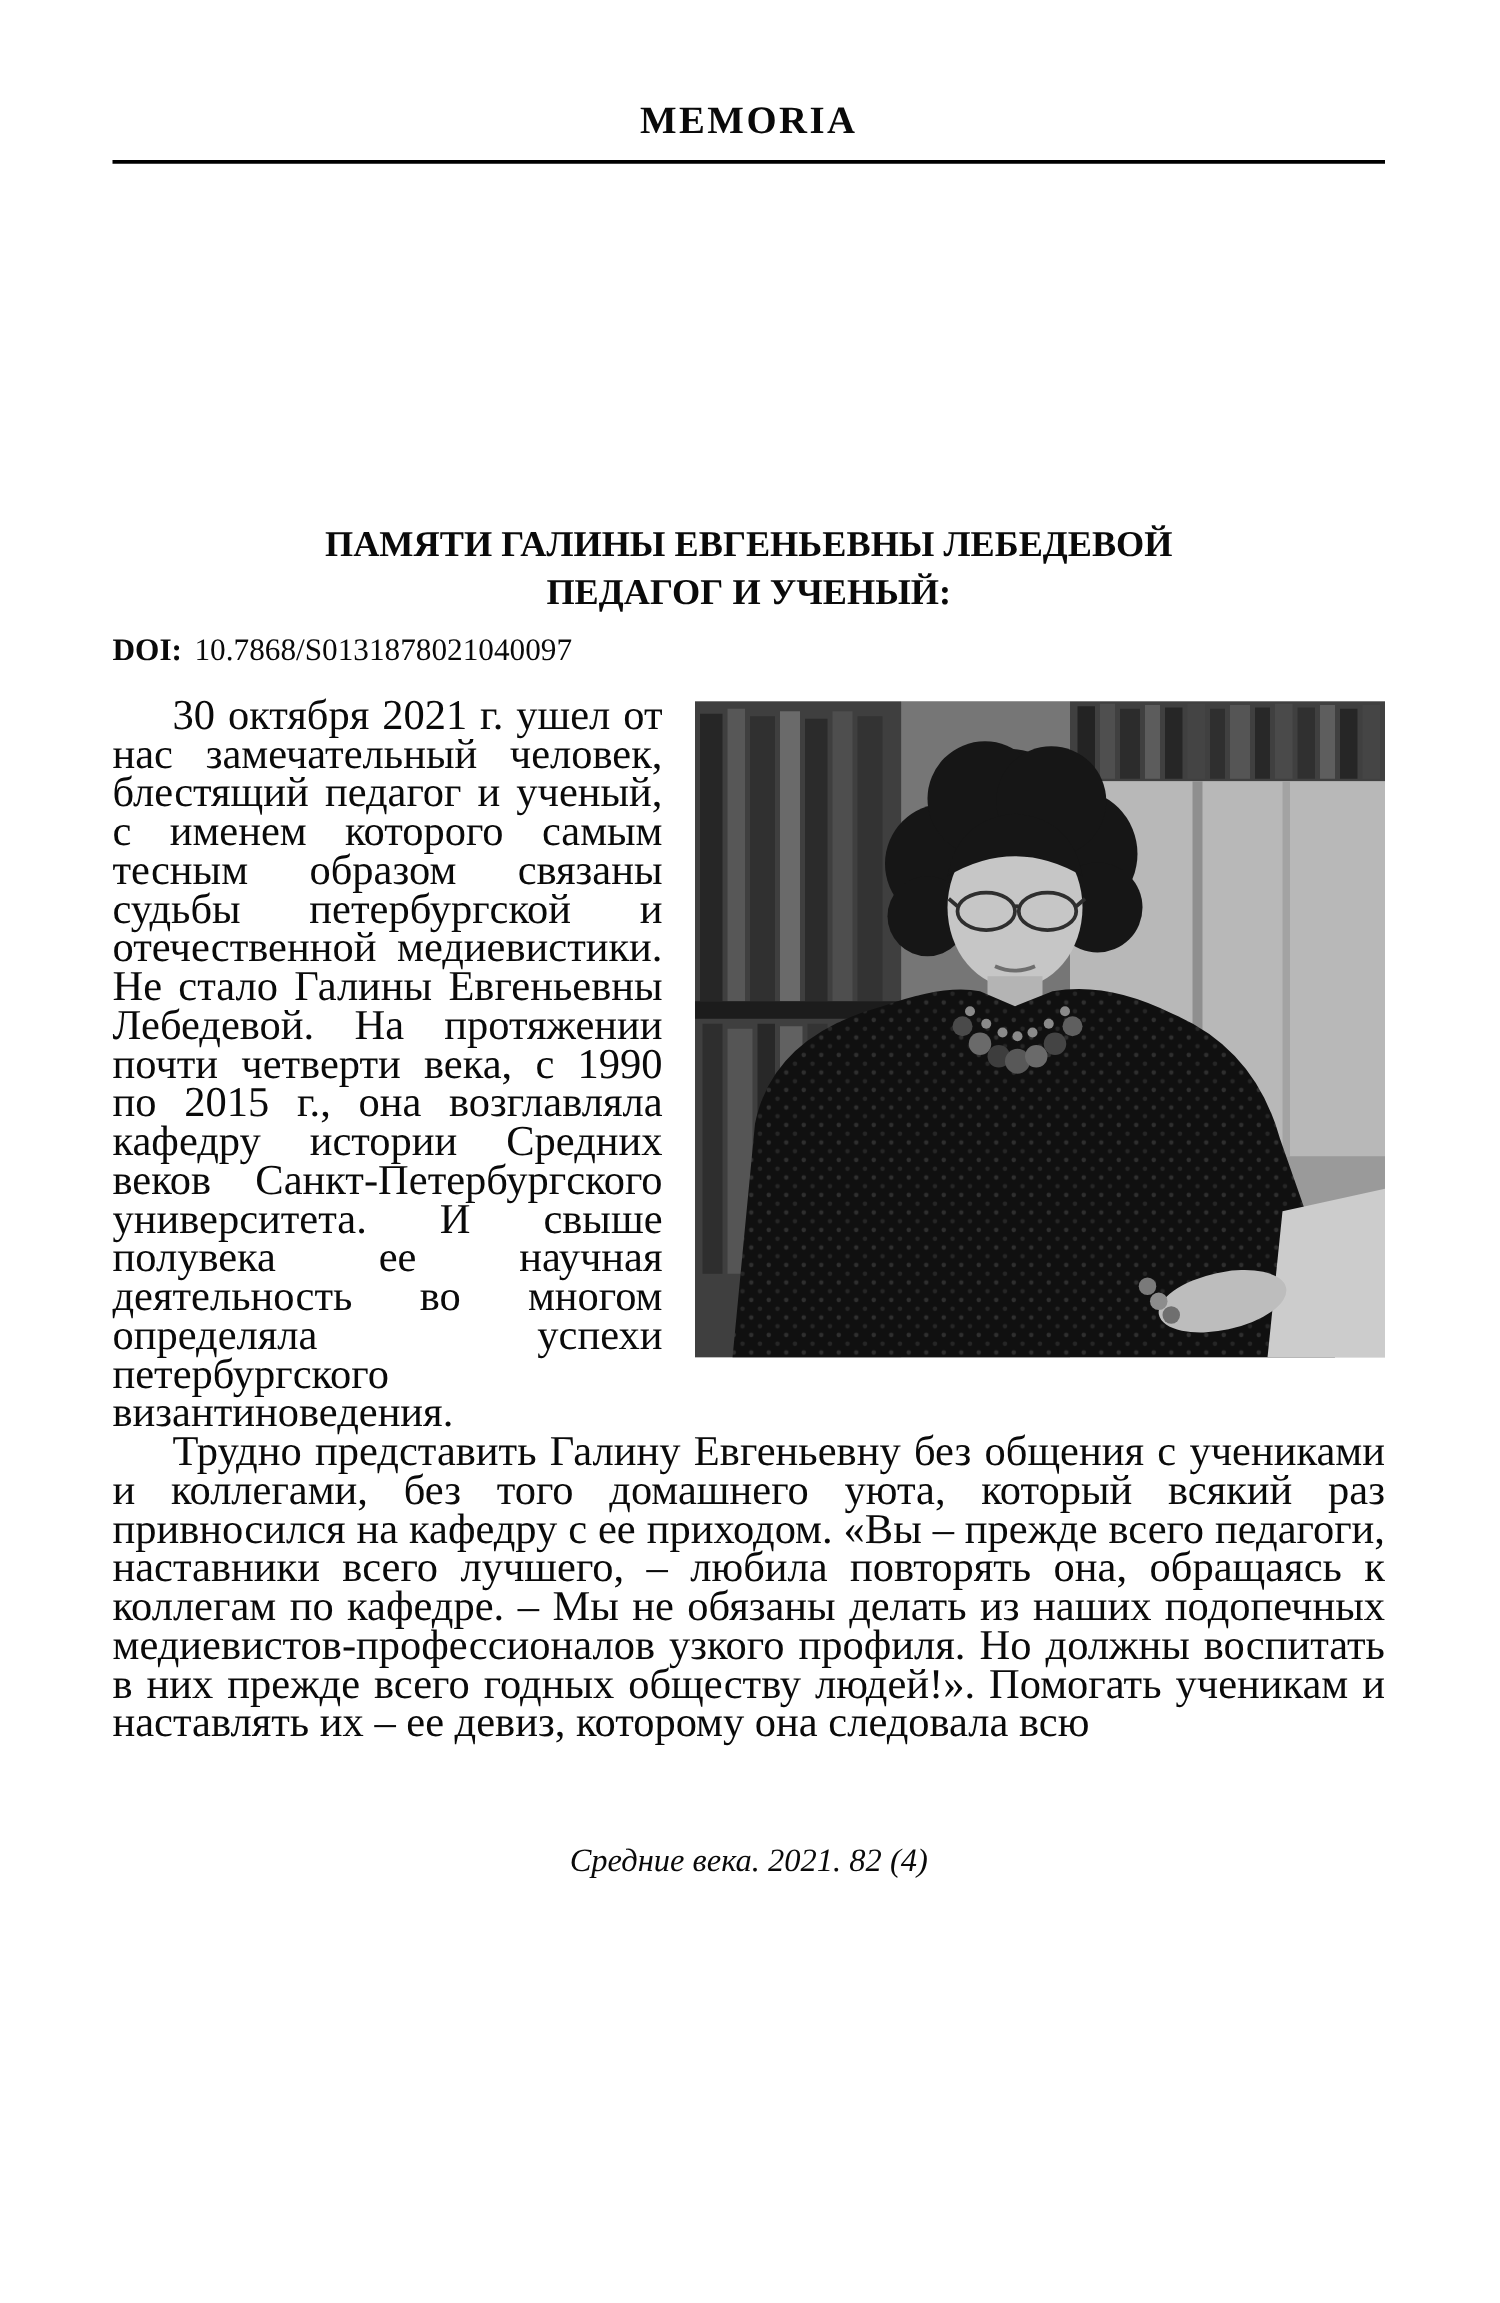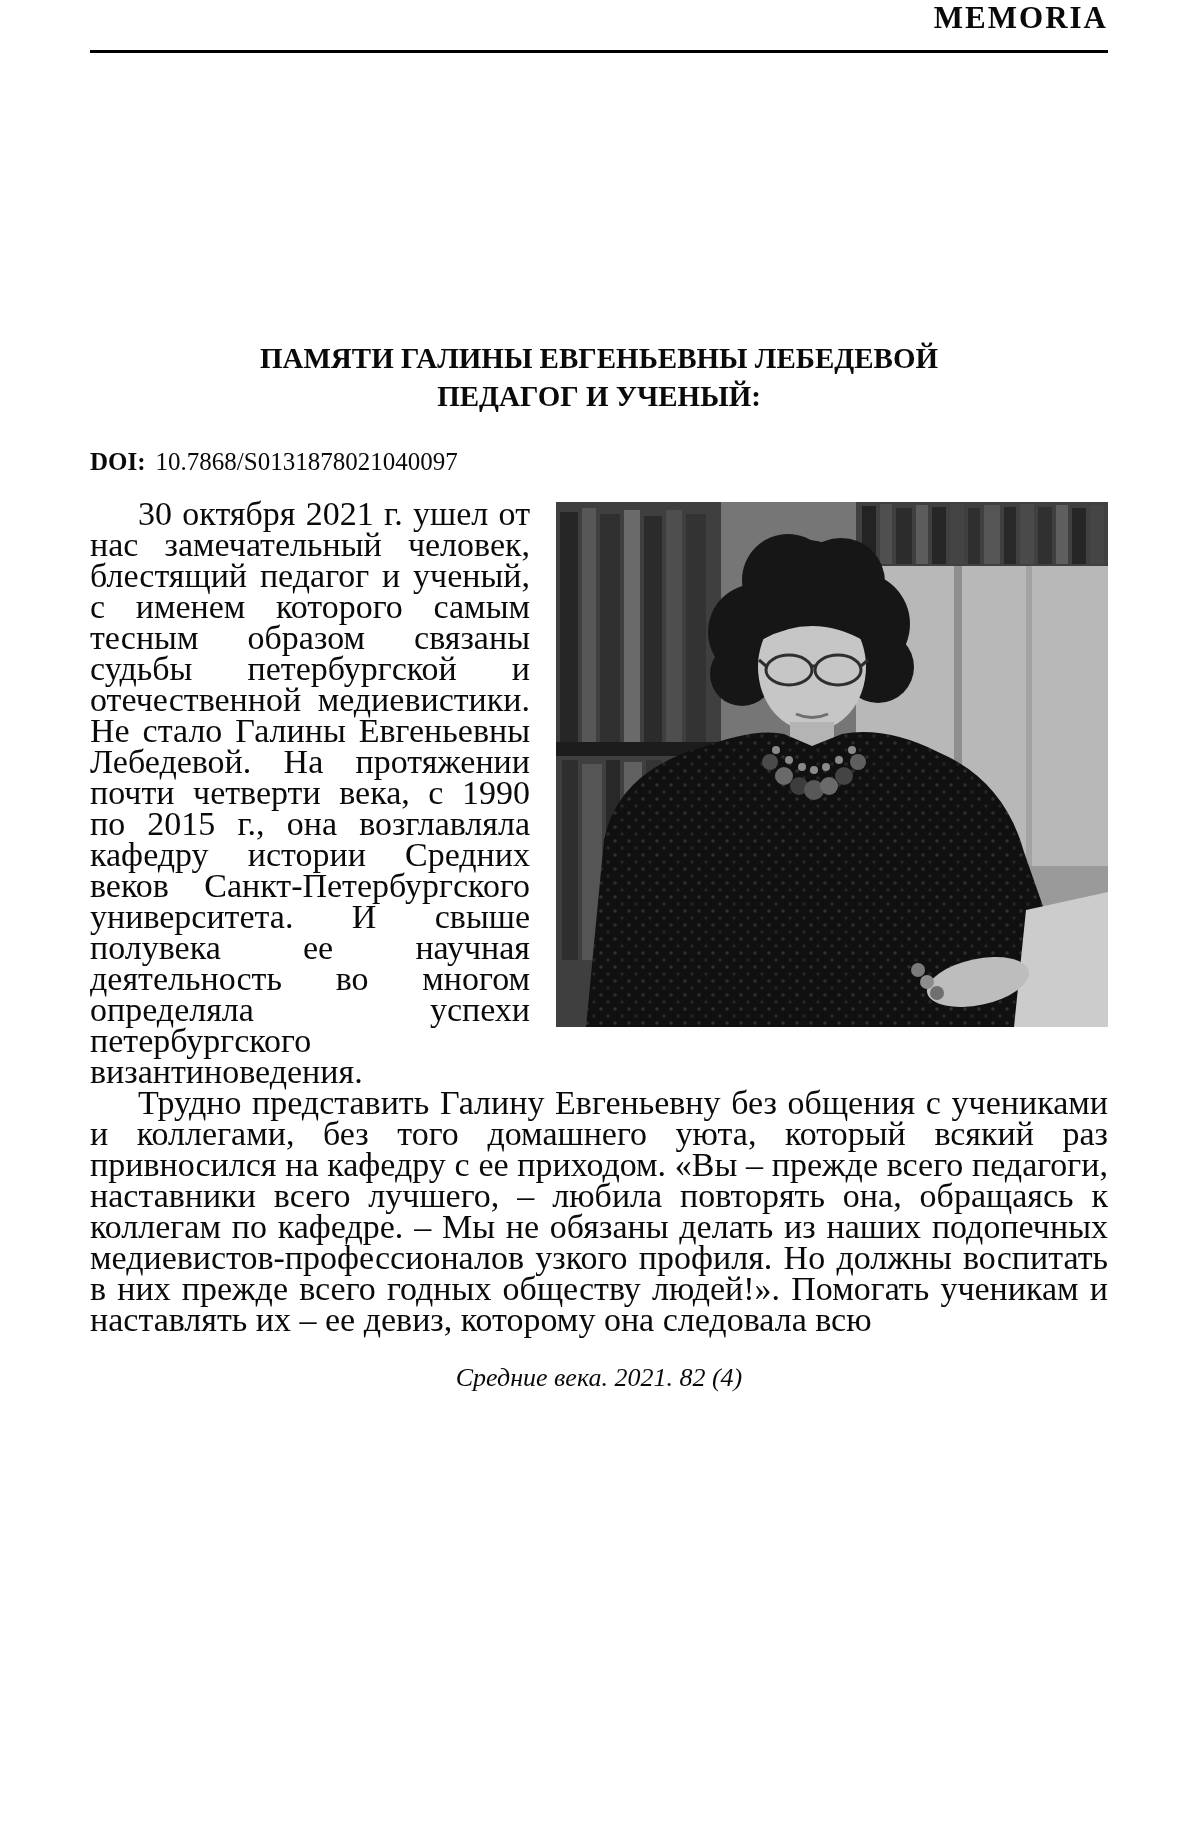--- a/index.html
+++ b/index.html
@@ -20,7 +20,8 @@
     overflow: hidden;
   }
   .section-header {
-    text-align: right;
+    margin-top: 78px;
+    text-align: center;
     font-weight: bold;
     font-size: 31px;
     letter-spacing: 2px;

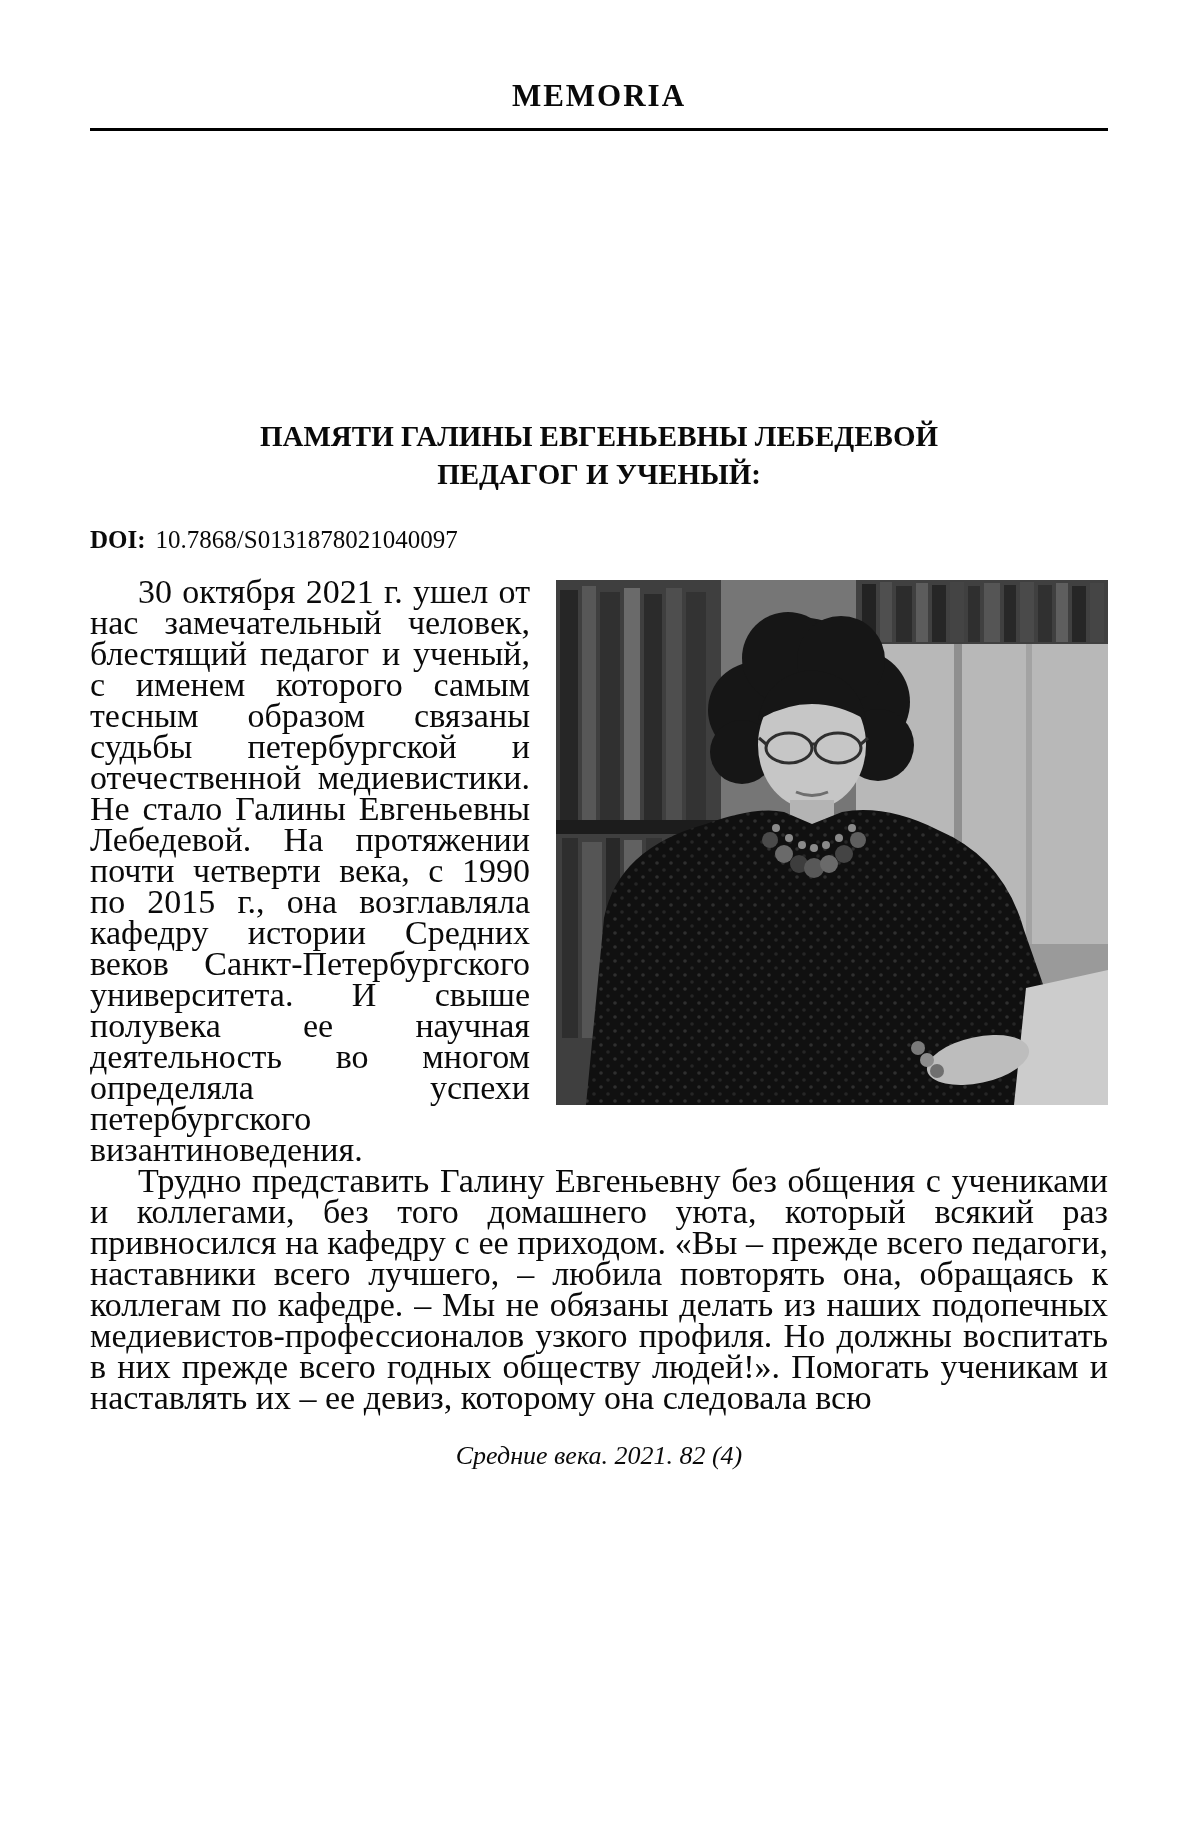--- a/index.html
+++ b/index.html
@@ -39,7 +39,7 @@
     line-height: 38px;
   }
   .doi-line {
-    margin-top: 33px;
+    margin-top: 14px;
     font-size: 25px;
   }
   .doi-label {

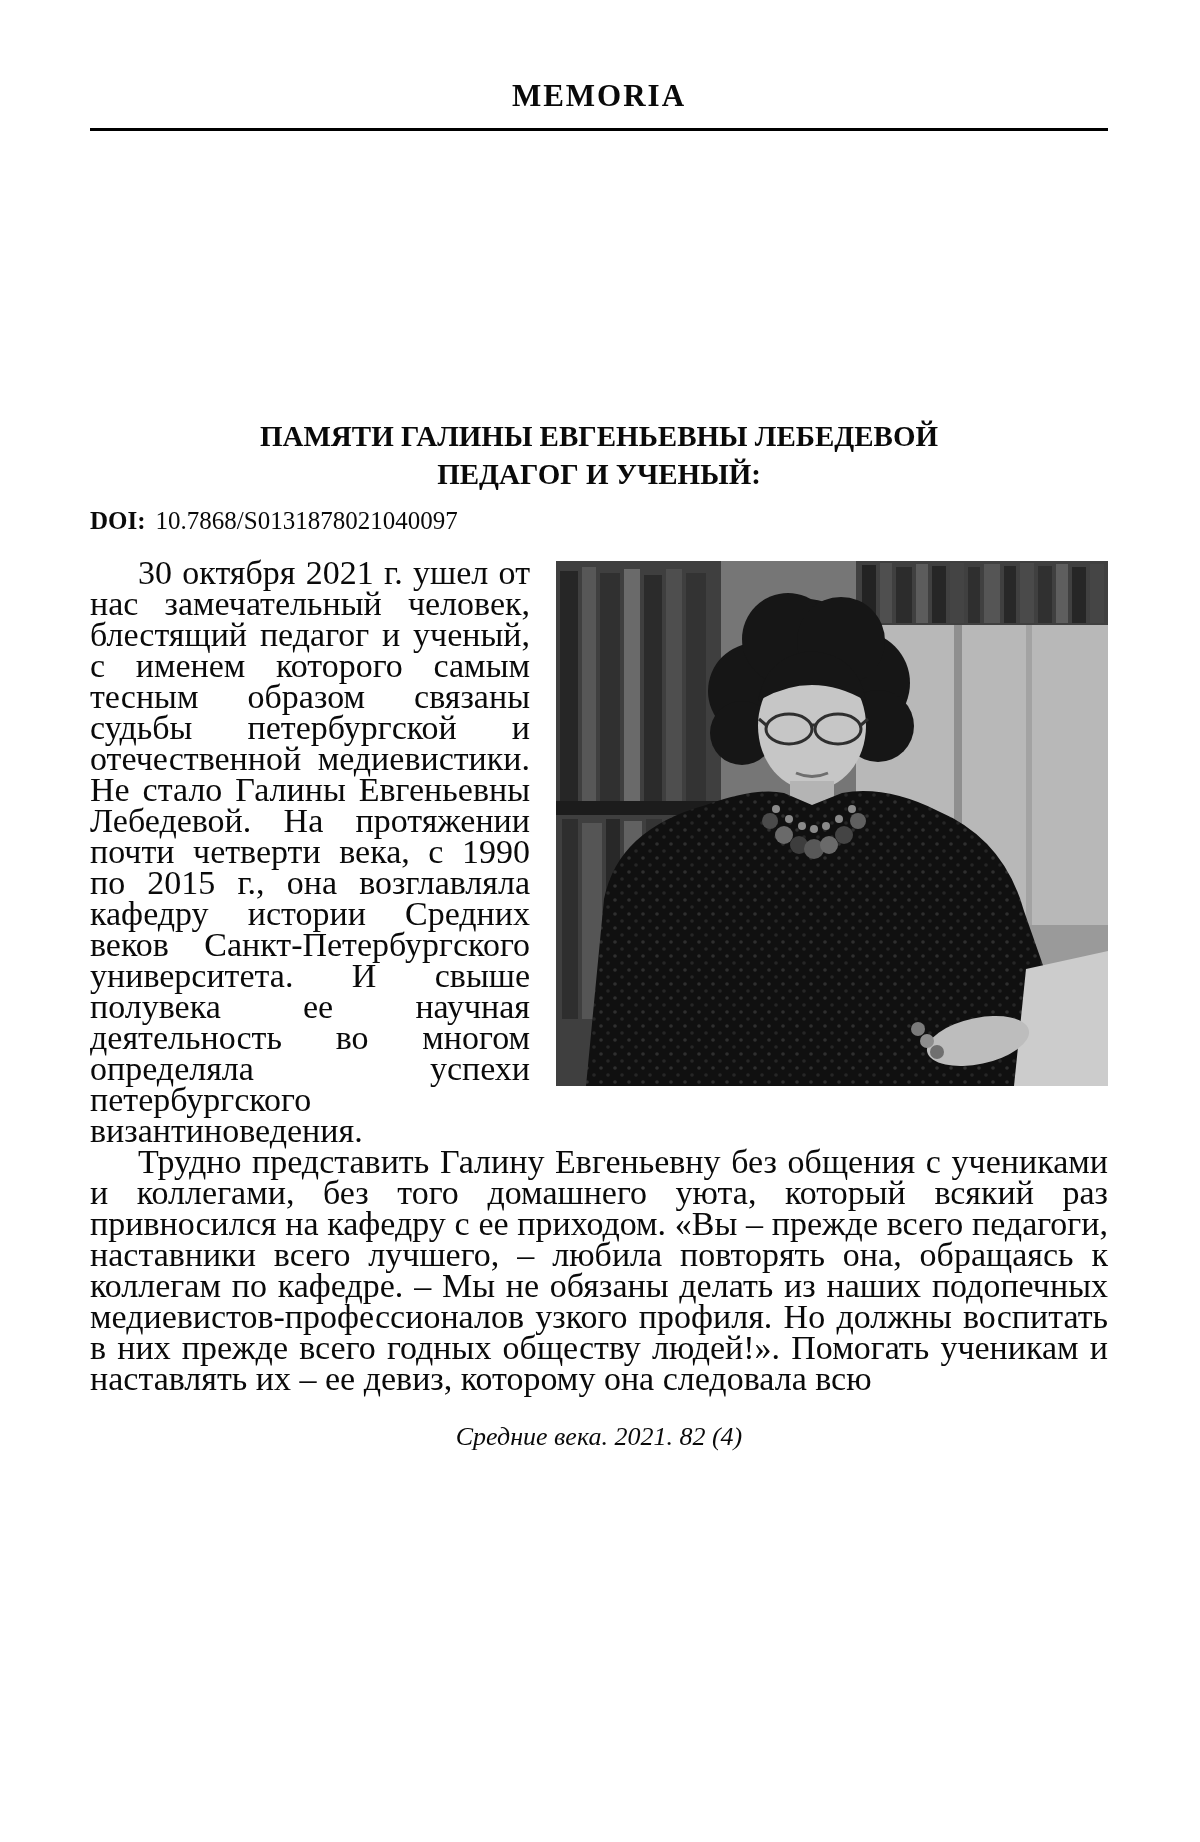--- a/index.html
+++ b/index.html
@@ -70,7 +70,7 @@
   }
   .footer {
     clear: both;
-    margin-top: 28px;
+    margin-top: 80px;
     text-align: center;
     font-style: italic;
     font-size: 26px;

